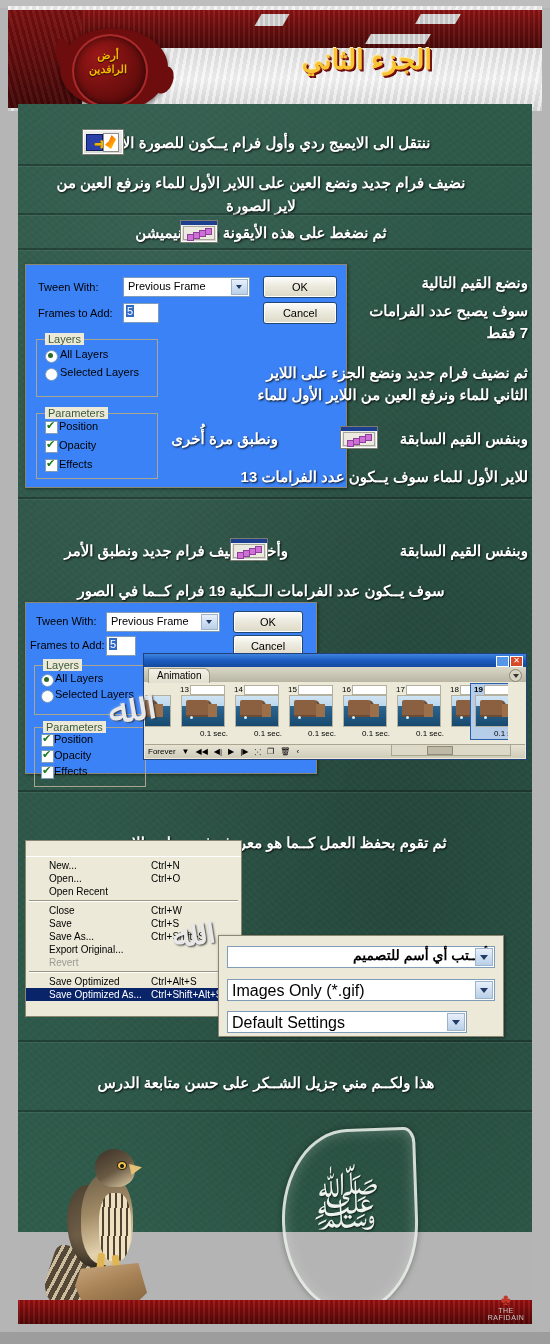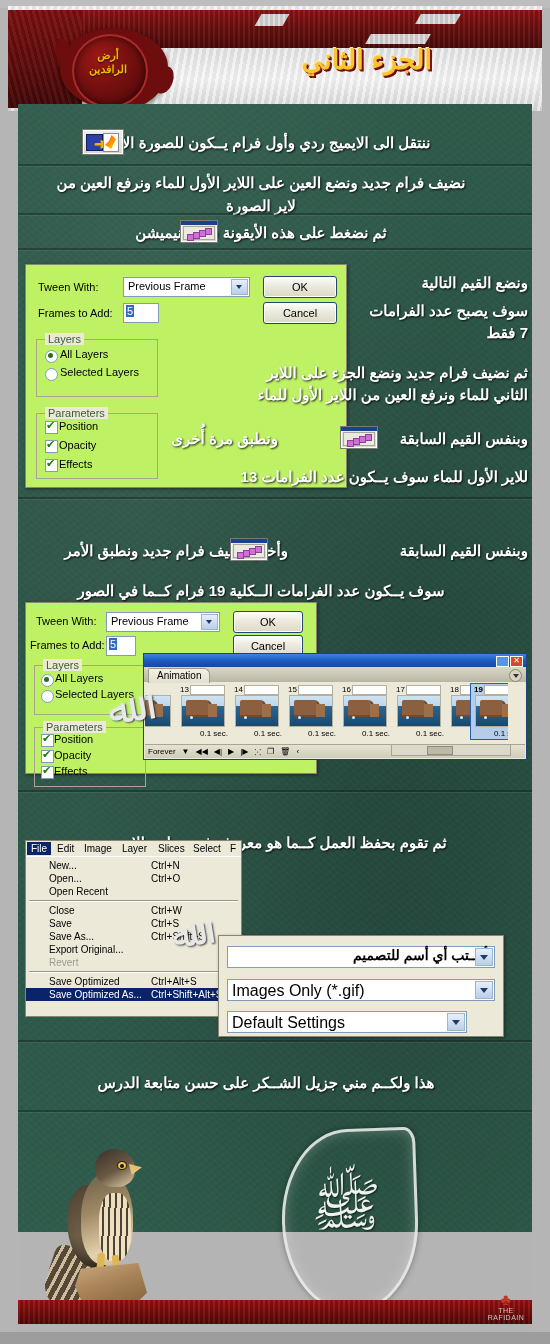--- a/index.html
+++ b/index.html
@@ -89,7 +89,7 @@
   .ico-tween .d{position:absolute;width:5px;height:5px;background:#cf6fd8;border:1px solid #8e3f97;}
 
   
-  .dlg{position:absolute;background:#bef264;border:1px solid #8b8672;
+  .dlg{position:absolute;background:#3b82f6;border:1px solid #8b8672;
     box-shadow:1px 1px 3px rgba(0,0,0,.45);}
   .dlg-label{position:absolute;color:#000;font-size:11px;}
   .sel{position:absolute;background:#fff;border:1px solid #7f9db9;height:18px;}

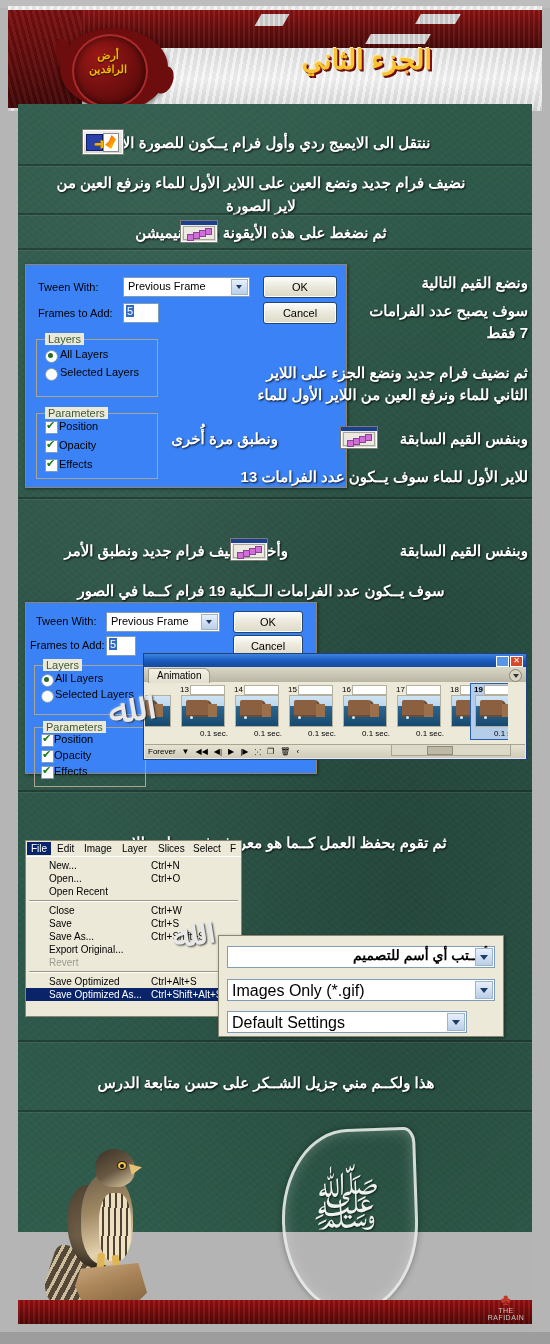--- a/index.html
+++ b/index.html
@@ -501,15 +501,6 @@
   <div class="ar" style="left:0;top:832px;width:550px;padding-right:28px;box-sizing:border-box;">ثم تقوم بحفظ العمل كــما هو معروف في برنامج الايميج ردي</div>
 
   <div class="menubar" style="left:25px;top:840px;width:215px;height:175px;">
-    <div class="menubar-top">
-      <div class="mb-item active" style="left:1px;">File</div>
-      <div class="mb-item" style="left:27px;">Edit</div>
-      <div class="mb-item" style="left:54px;">Image</div>
-      <div class="mb-item" style="left:92px;">Layer</div>
-      <div class="mb-item" style="left:128px;">Slices</div>
-      <div class="mb-item" style="left:163px;">Select</div>
-      <div class="mb-item" style="left:200px;">F</div>
-    </div>
 
     <div class="menu-panel">
       <div class="mi" style="top:2px;">

